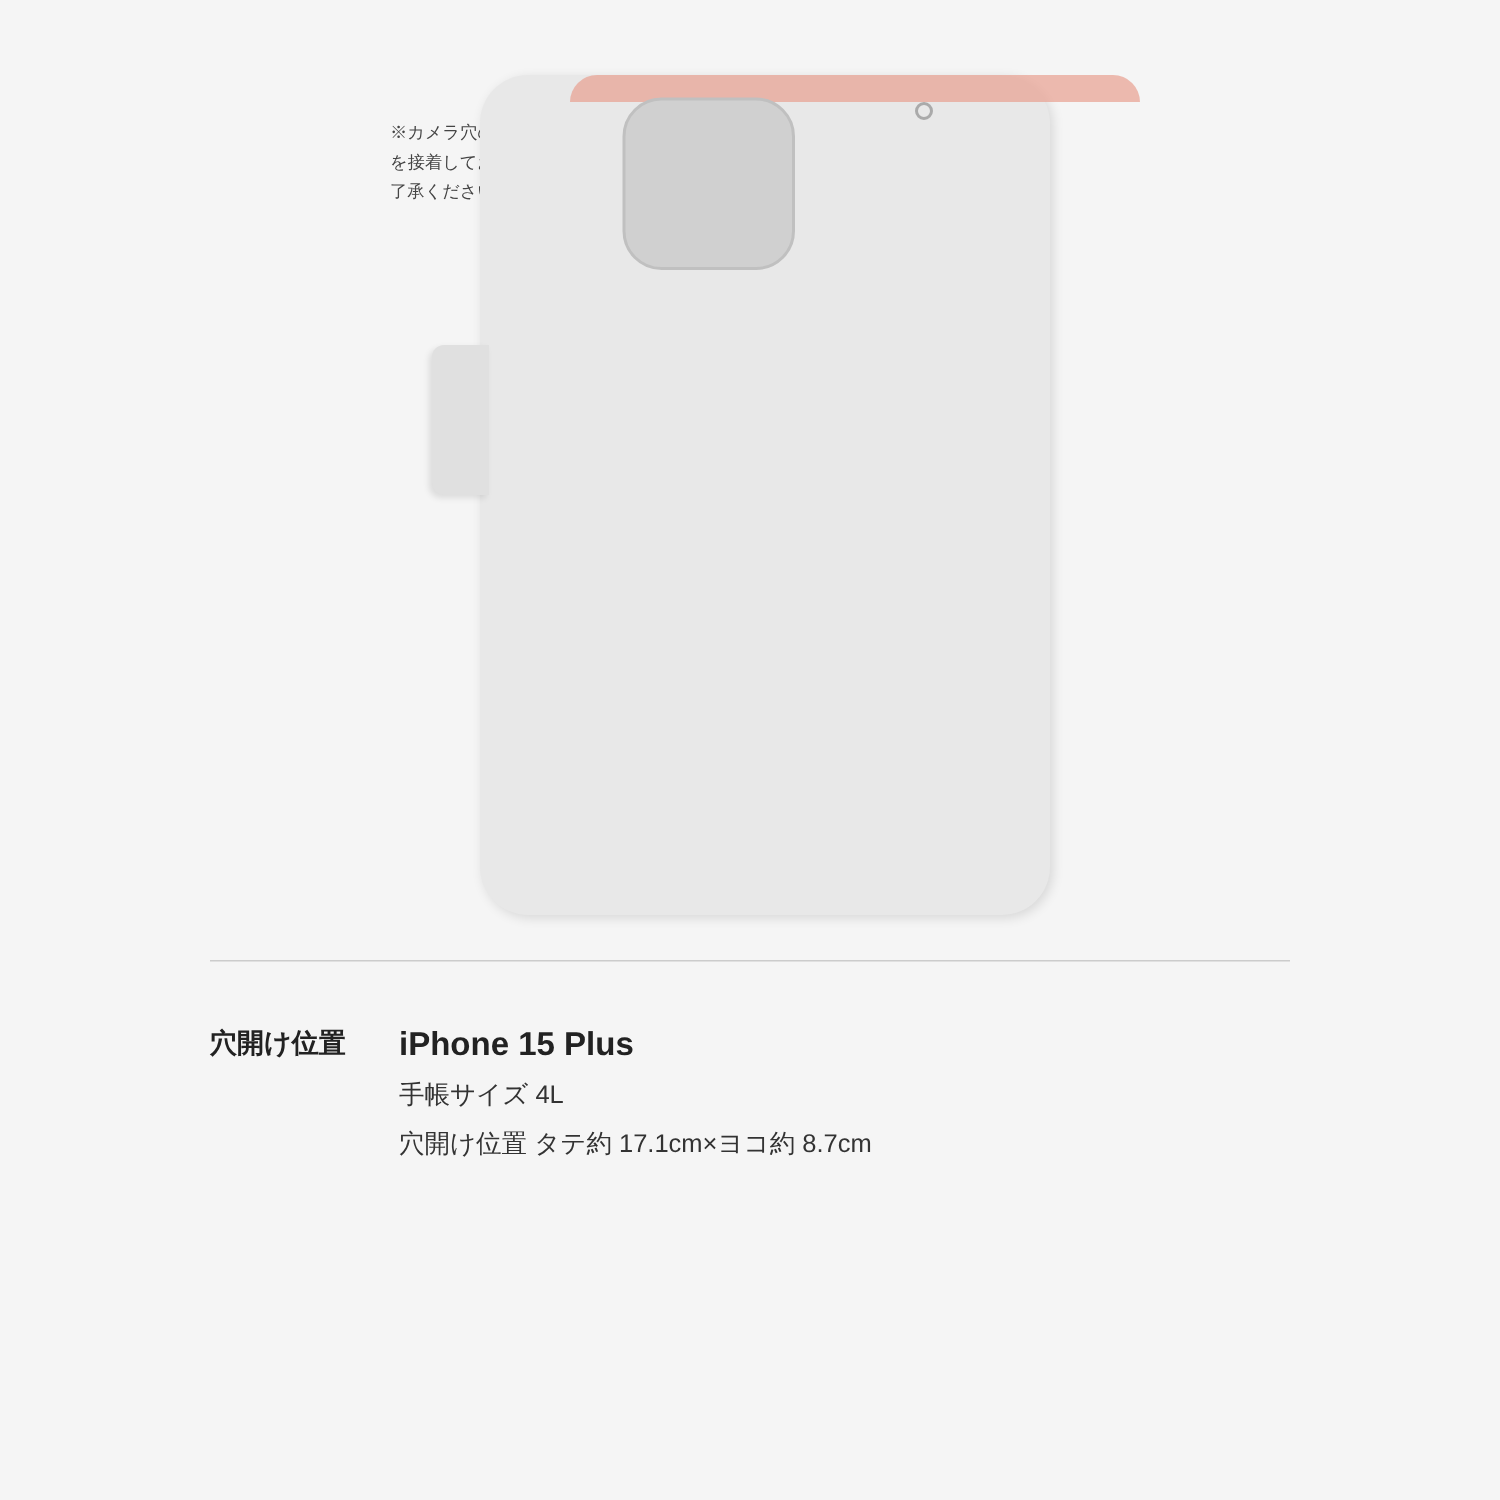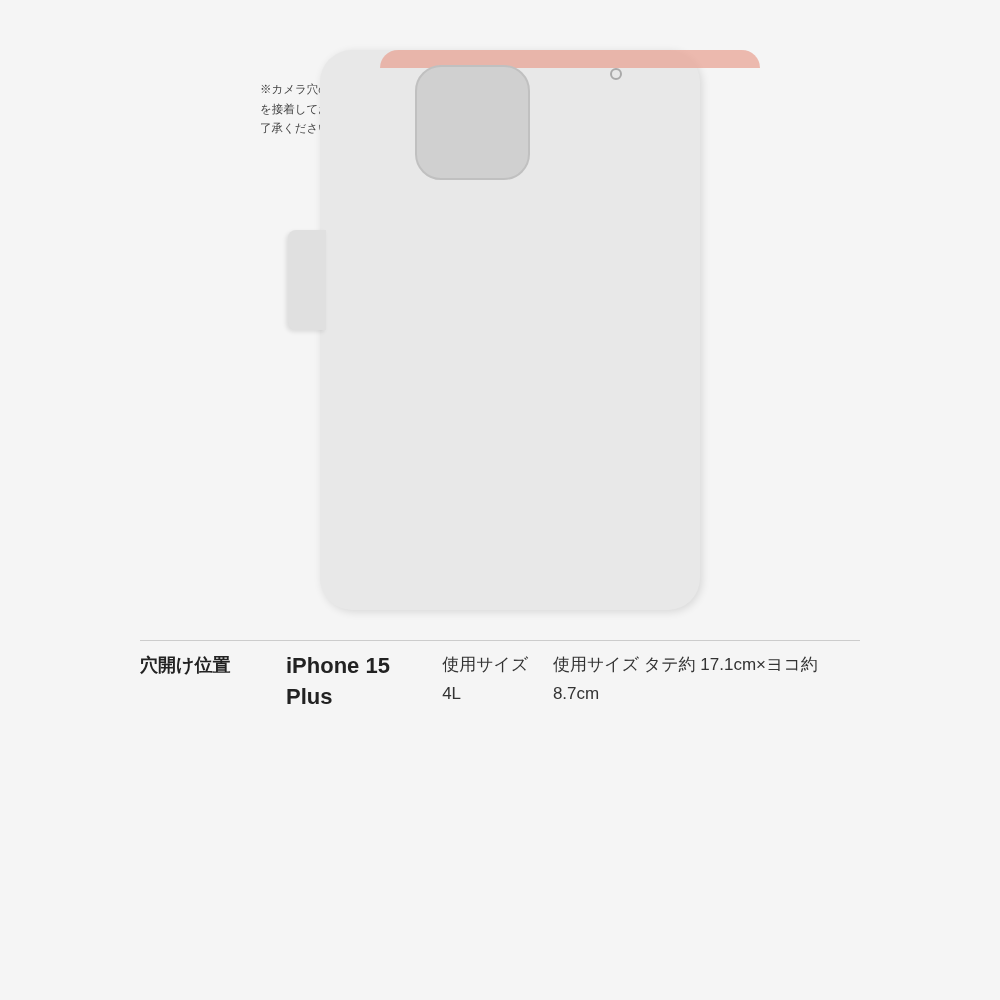--- a/index.html
+++ b/index.html
@@ -110,10 +110,11 @@
     .info-section {
       width: 100%;
       max-width: 720px;
+      margin-top: 30px;
       display: flex;
       flex-direction: row;
       align-items: flex-start;
-      gap: 36px;
+      gap: 16px;
     }
 
     .info-label {

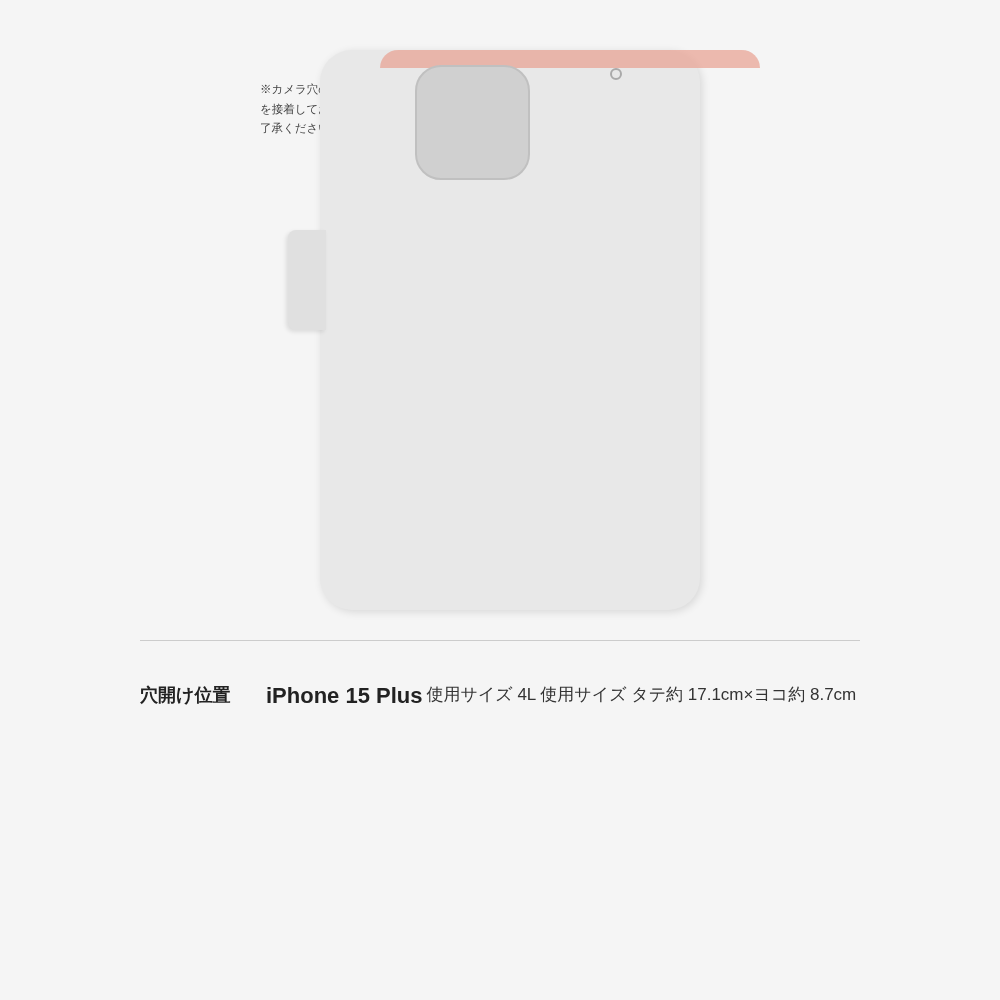--- a/index.html
+++ b/index.html
@@ -128,7 +128,7 @@
 
     .info-details {
       display: flex;
-      flex-direction: row;
+      flex-direction: column;
       gap: 4px;
       justify-content: center;
     }

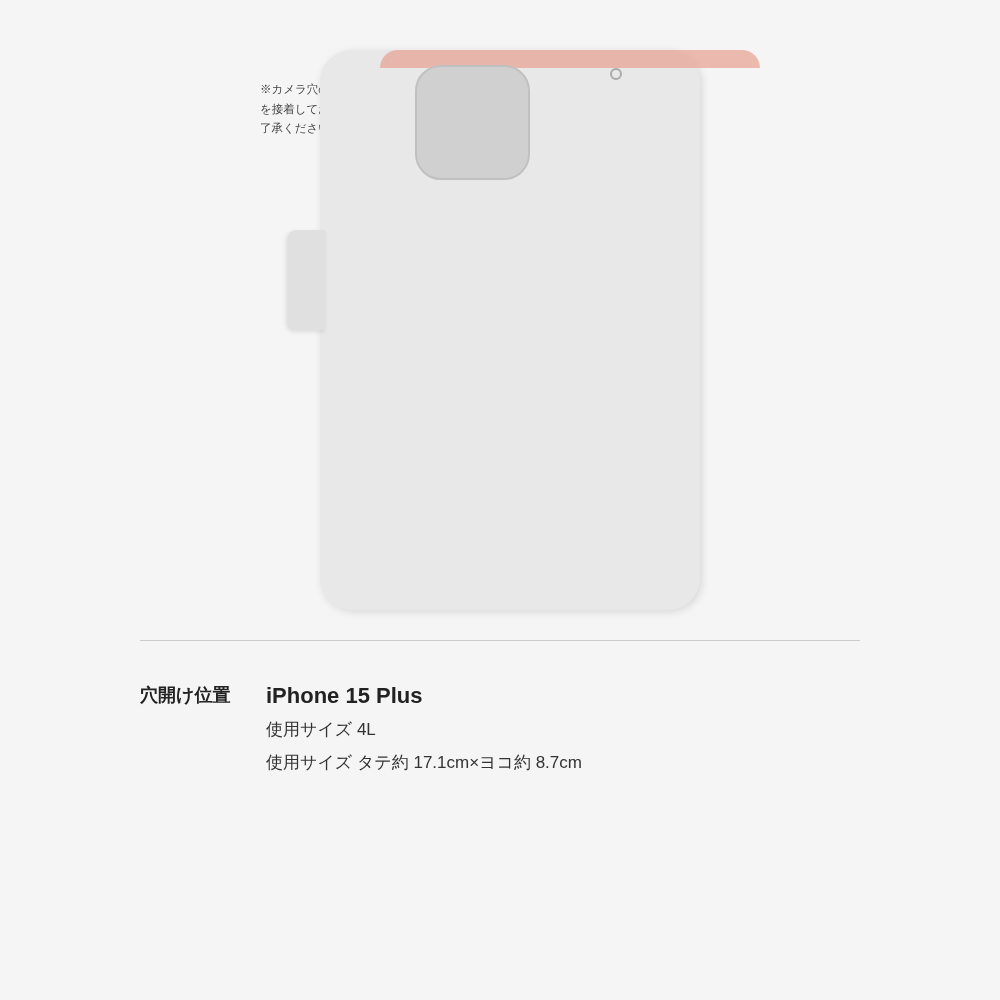--- a/index.html
+++ b/index.html
@@ -186,7 +186,7 @@
 
     <div class="info-details">
       <div class="info-device-name">iPhone 15 Plus</div>
-      <div class="info-detail-line">使用サイズ 4L</div>
+      <div class="info-detail-line">手帳サイズ 4L</div>
       <div class="info-detail-line">使用サイズ タテ約 17.1cm×ヨコ約 8.7cm</div>
     </div>
 

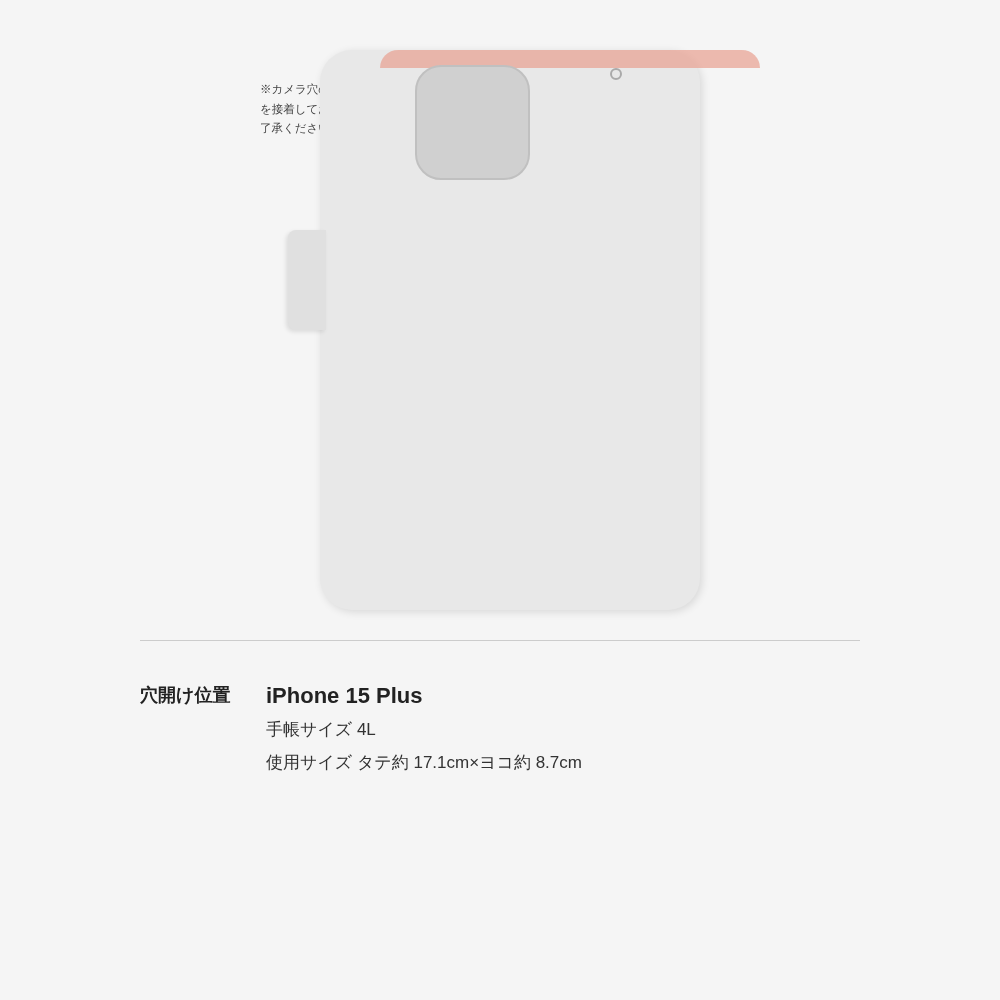--- a/index.html
+++ b/index.html
@@ -187,7 +187,7 @@
     <div class="info-details">
       <div class="info-device-name">iPhone 15 Plus</div>
       <div class="info-detail-line">手帳サイズ 4L</div>
-      <div class="info-detail-line">使用サイズ タテ約 17.1cm×ヨコ約 8.7cm</div>
+      <div class="info-detail-line">穴開け位置 タテ約 17.1cm×ヨコ約 8.7cm</div>
     </div>
 
   </div>

